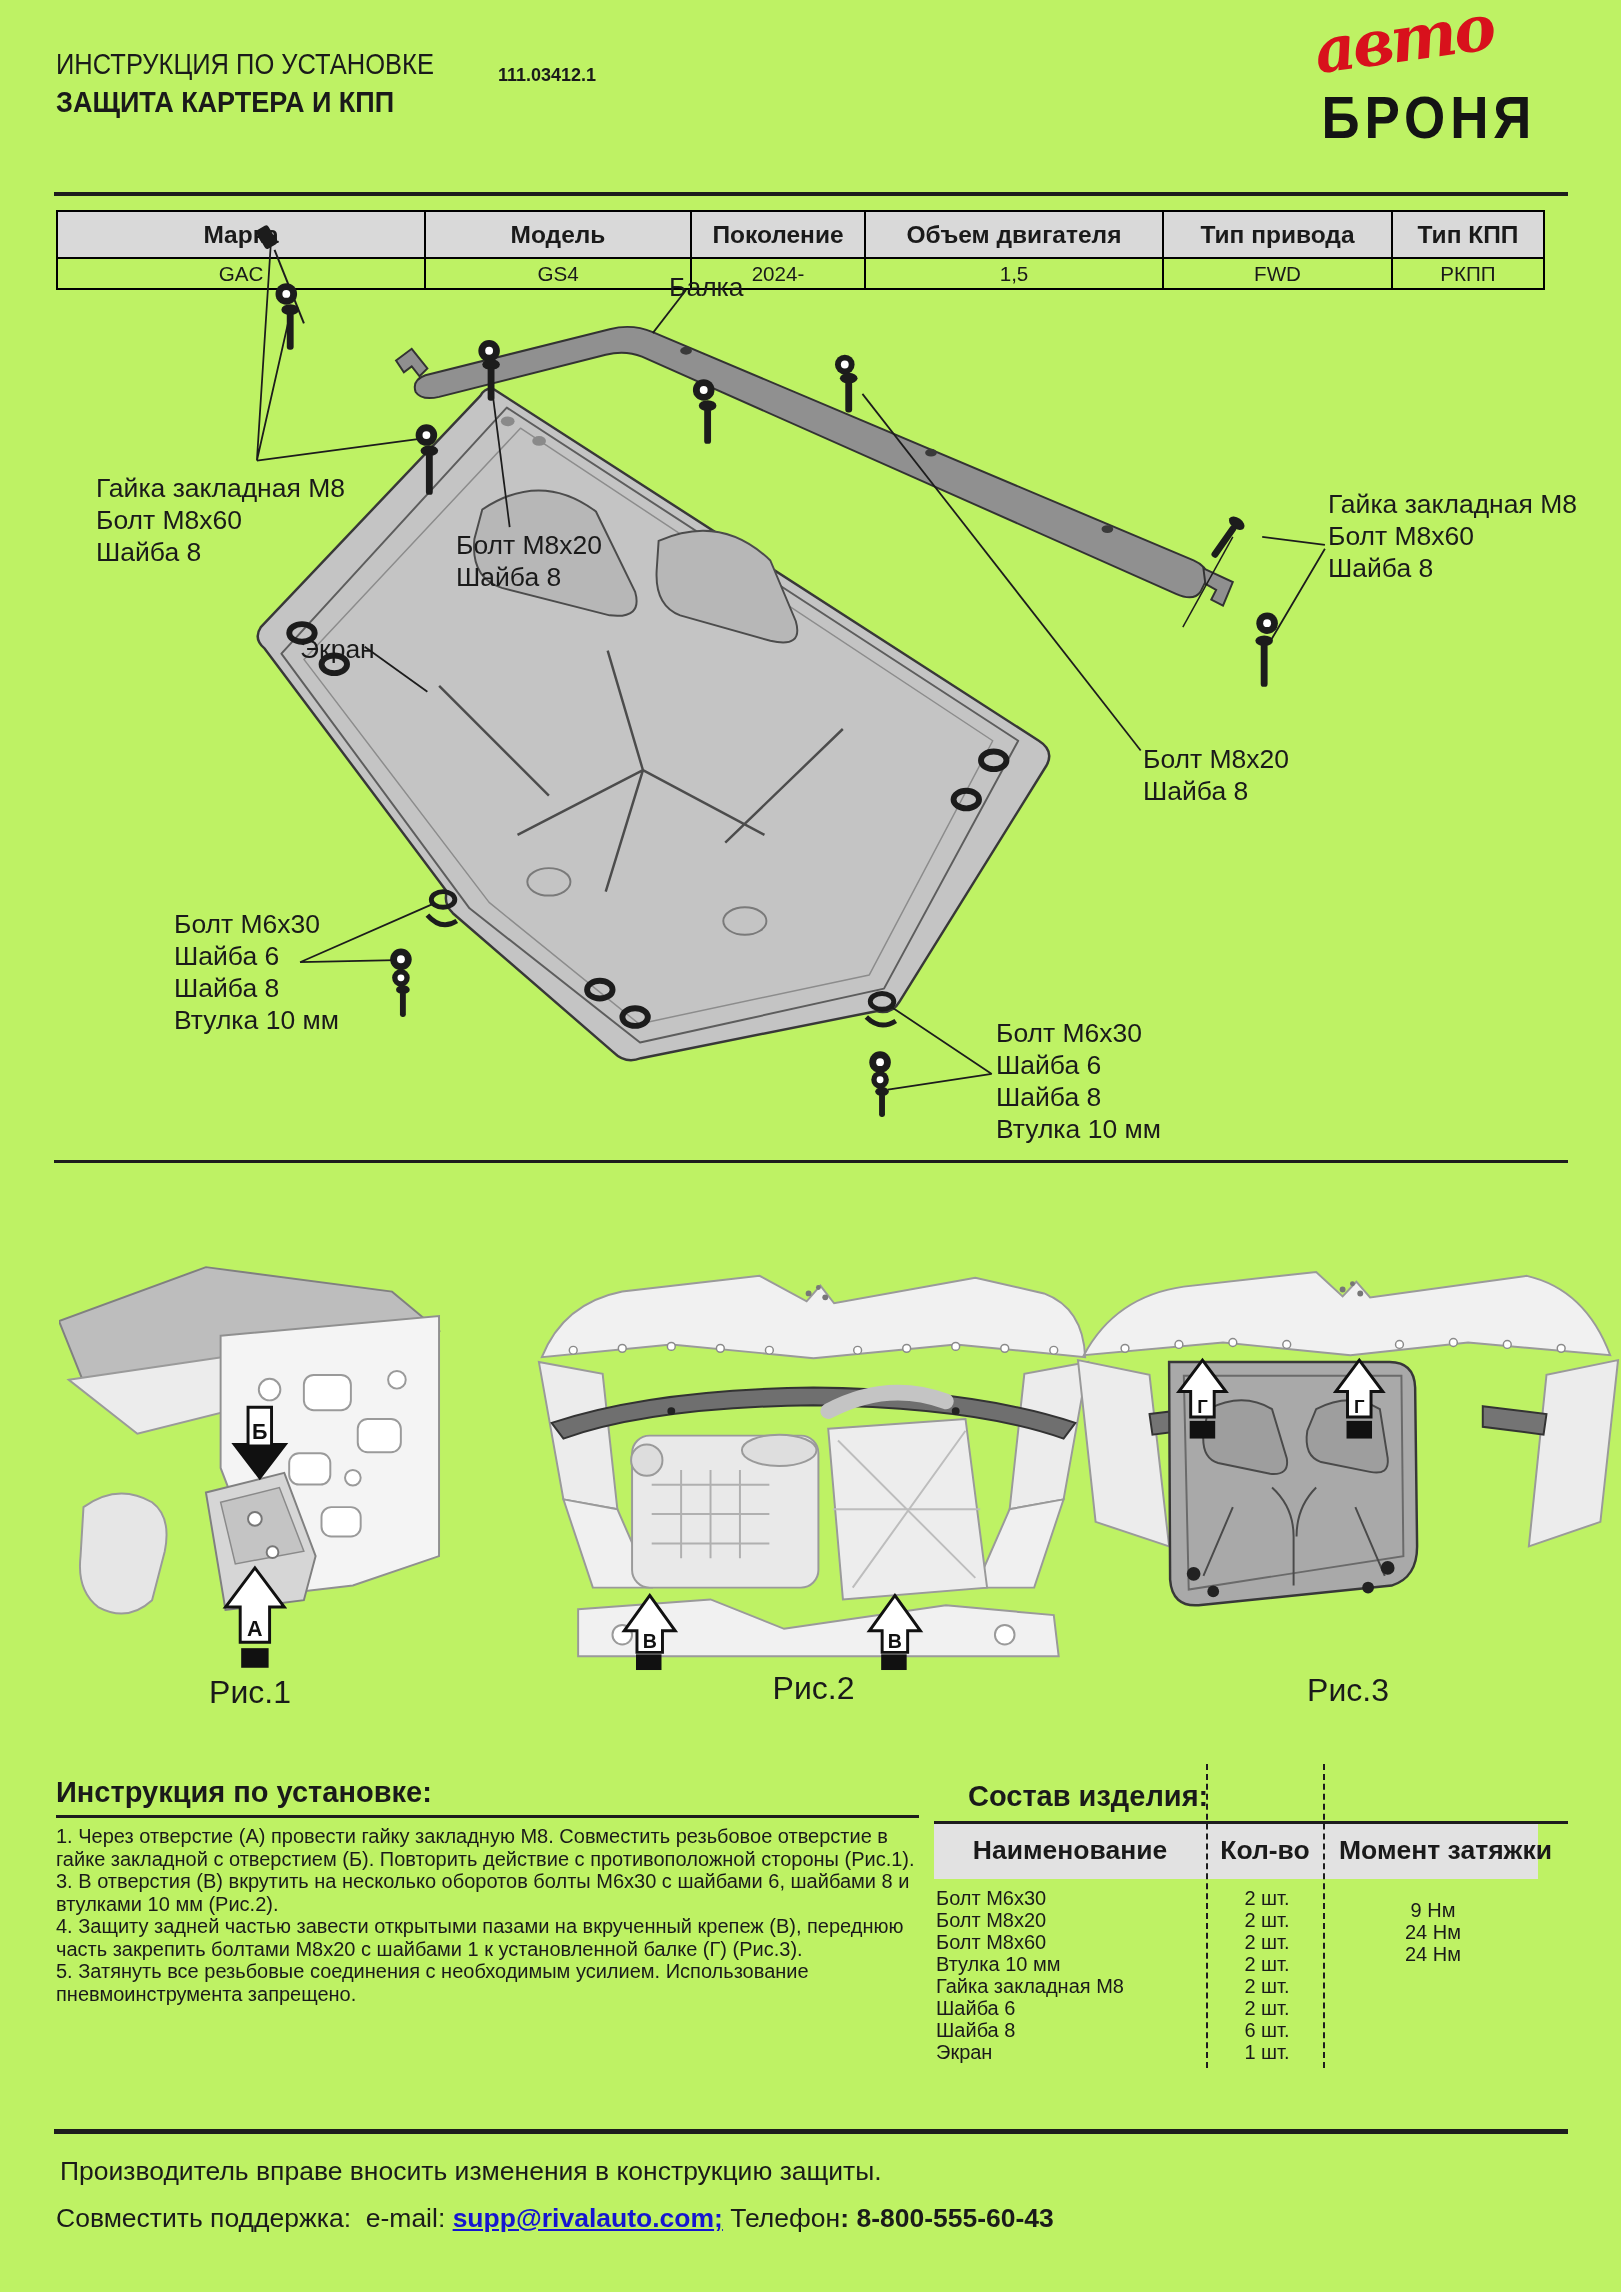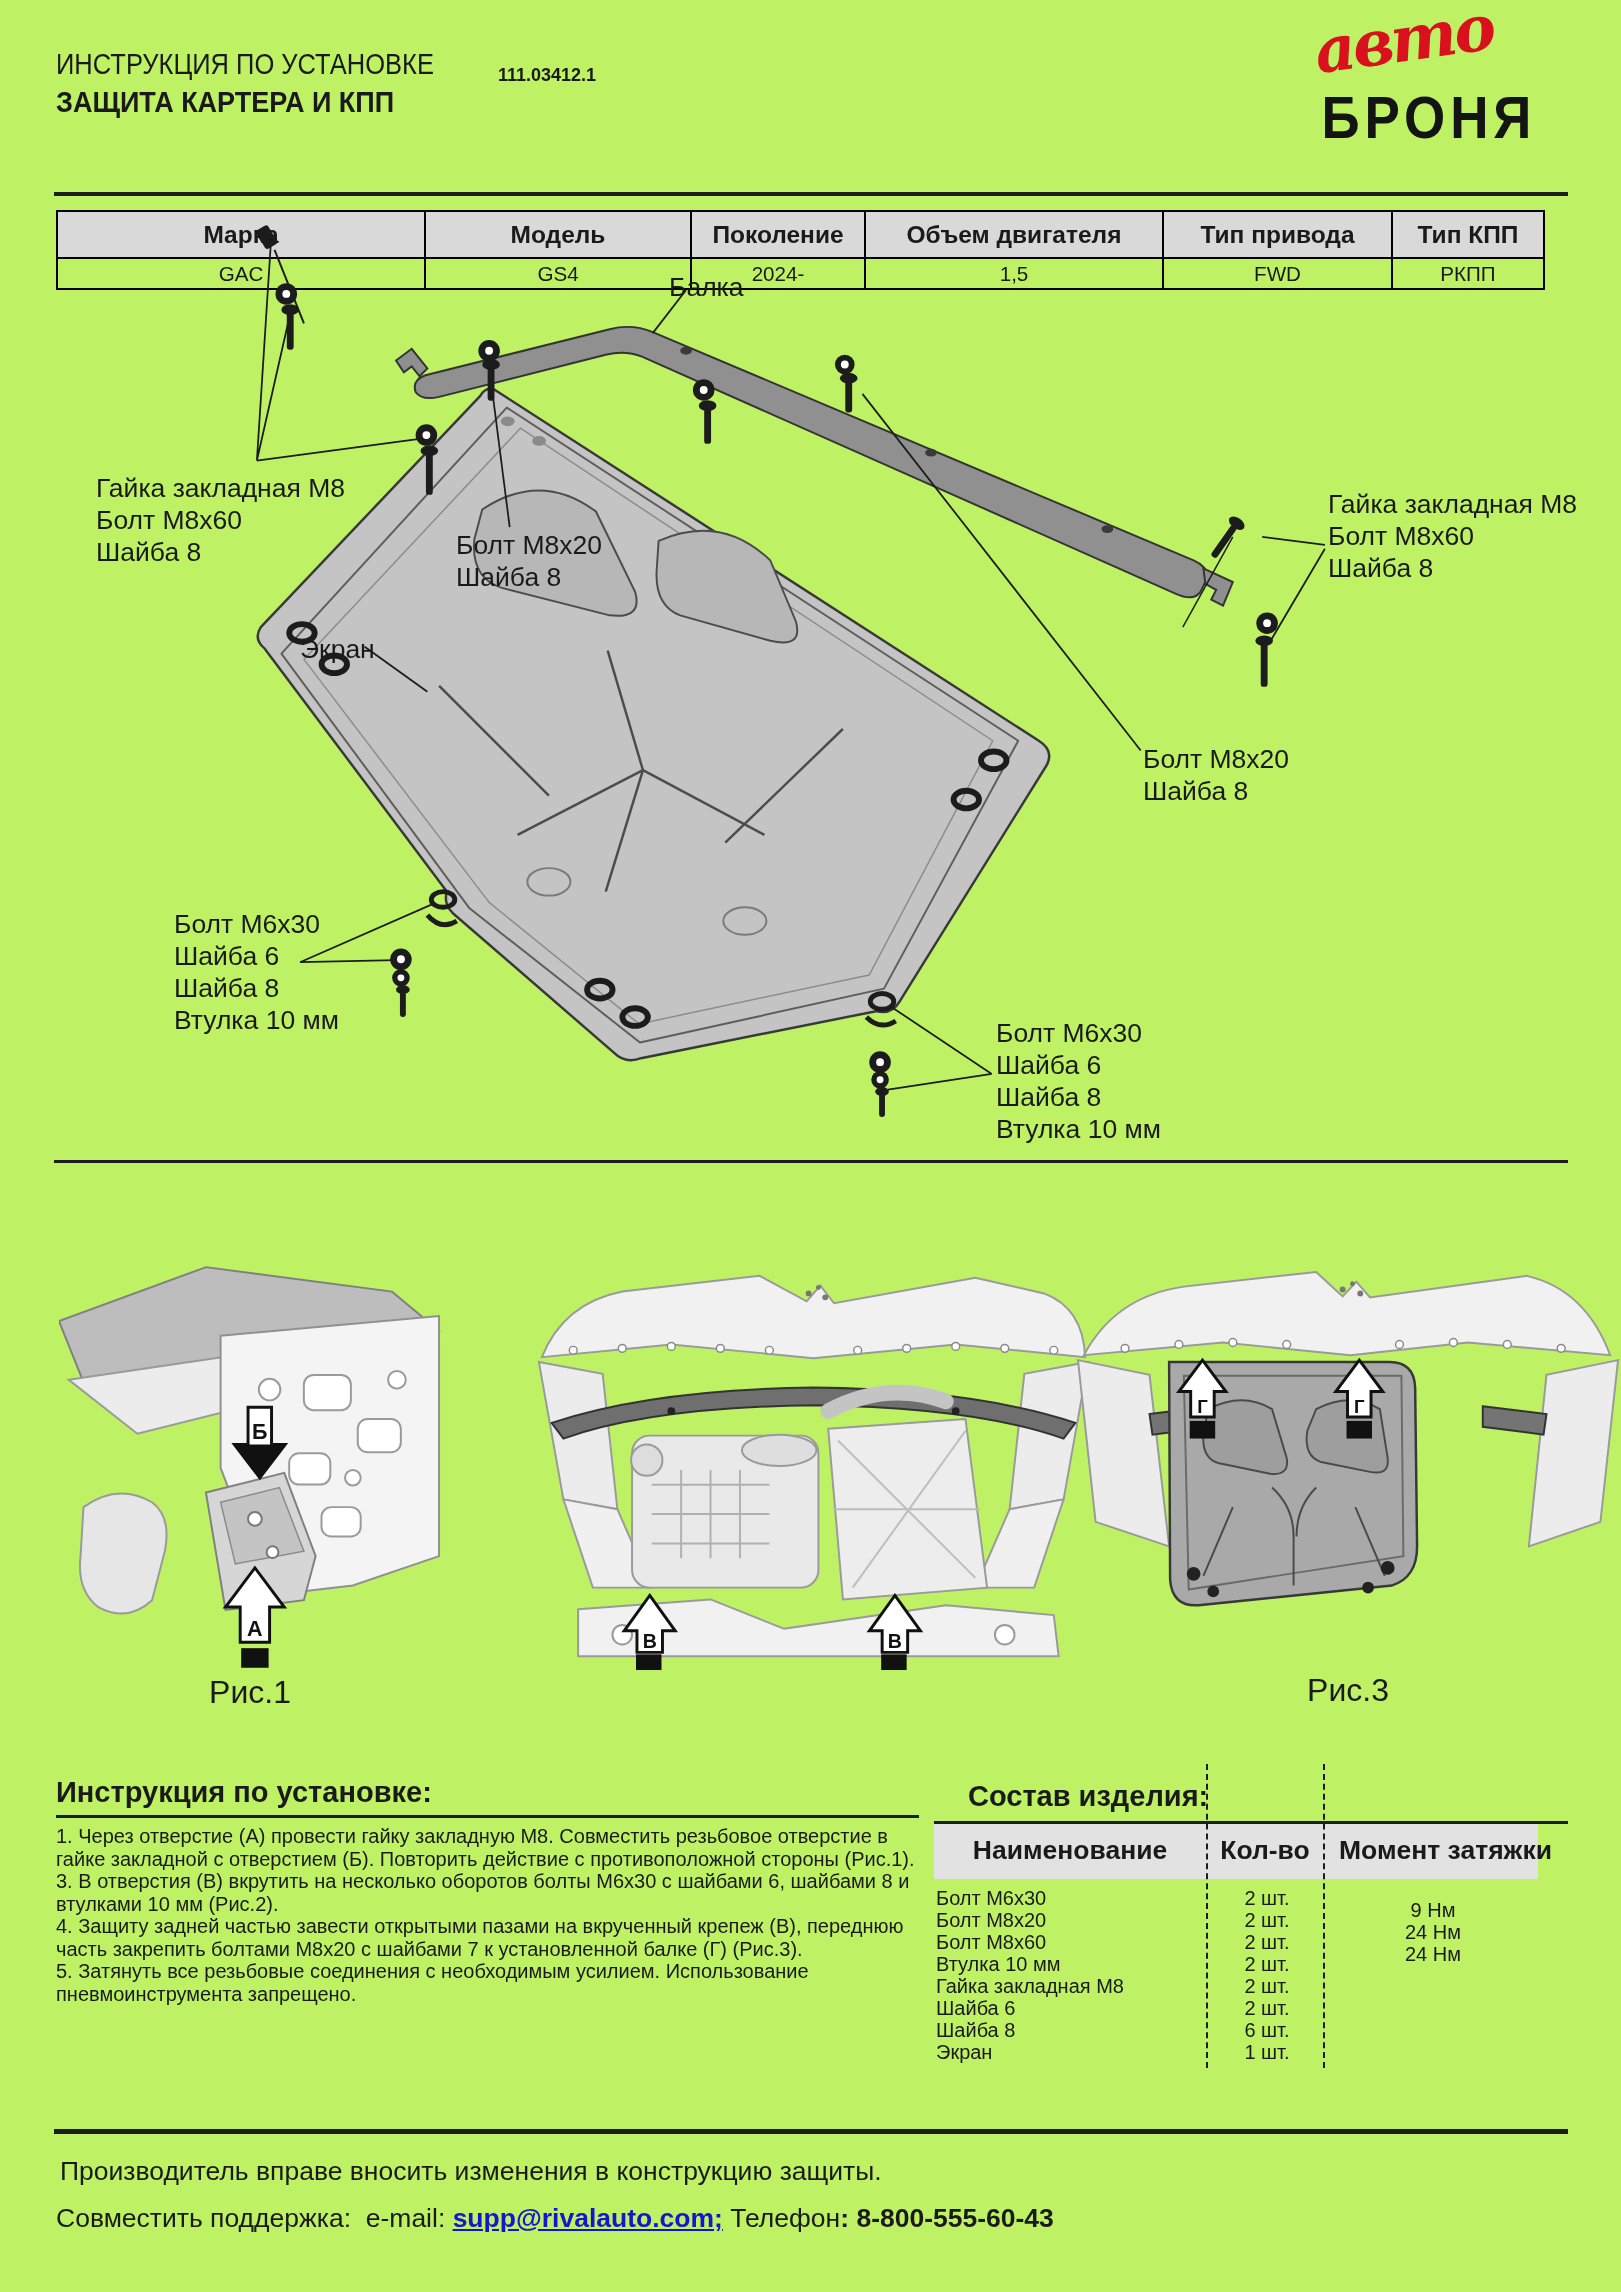--- a/index.html
+++ b/index.html
@@ -336,6 +336,7 @@
       </g>
     </svg>
   </div>
+  <div class="fig-caption" style="left:534px;top:1670px;width:559px;">Рис.2</div>
 
   <div class="fig" style="left:1076px;top:1262px;width:544px;height:407px;">
     <svg width="544" height="407" viewBox="0 0 555 415">

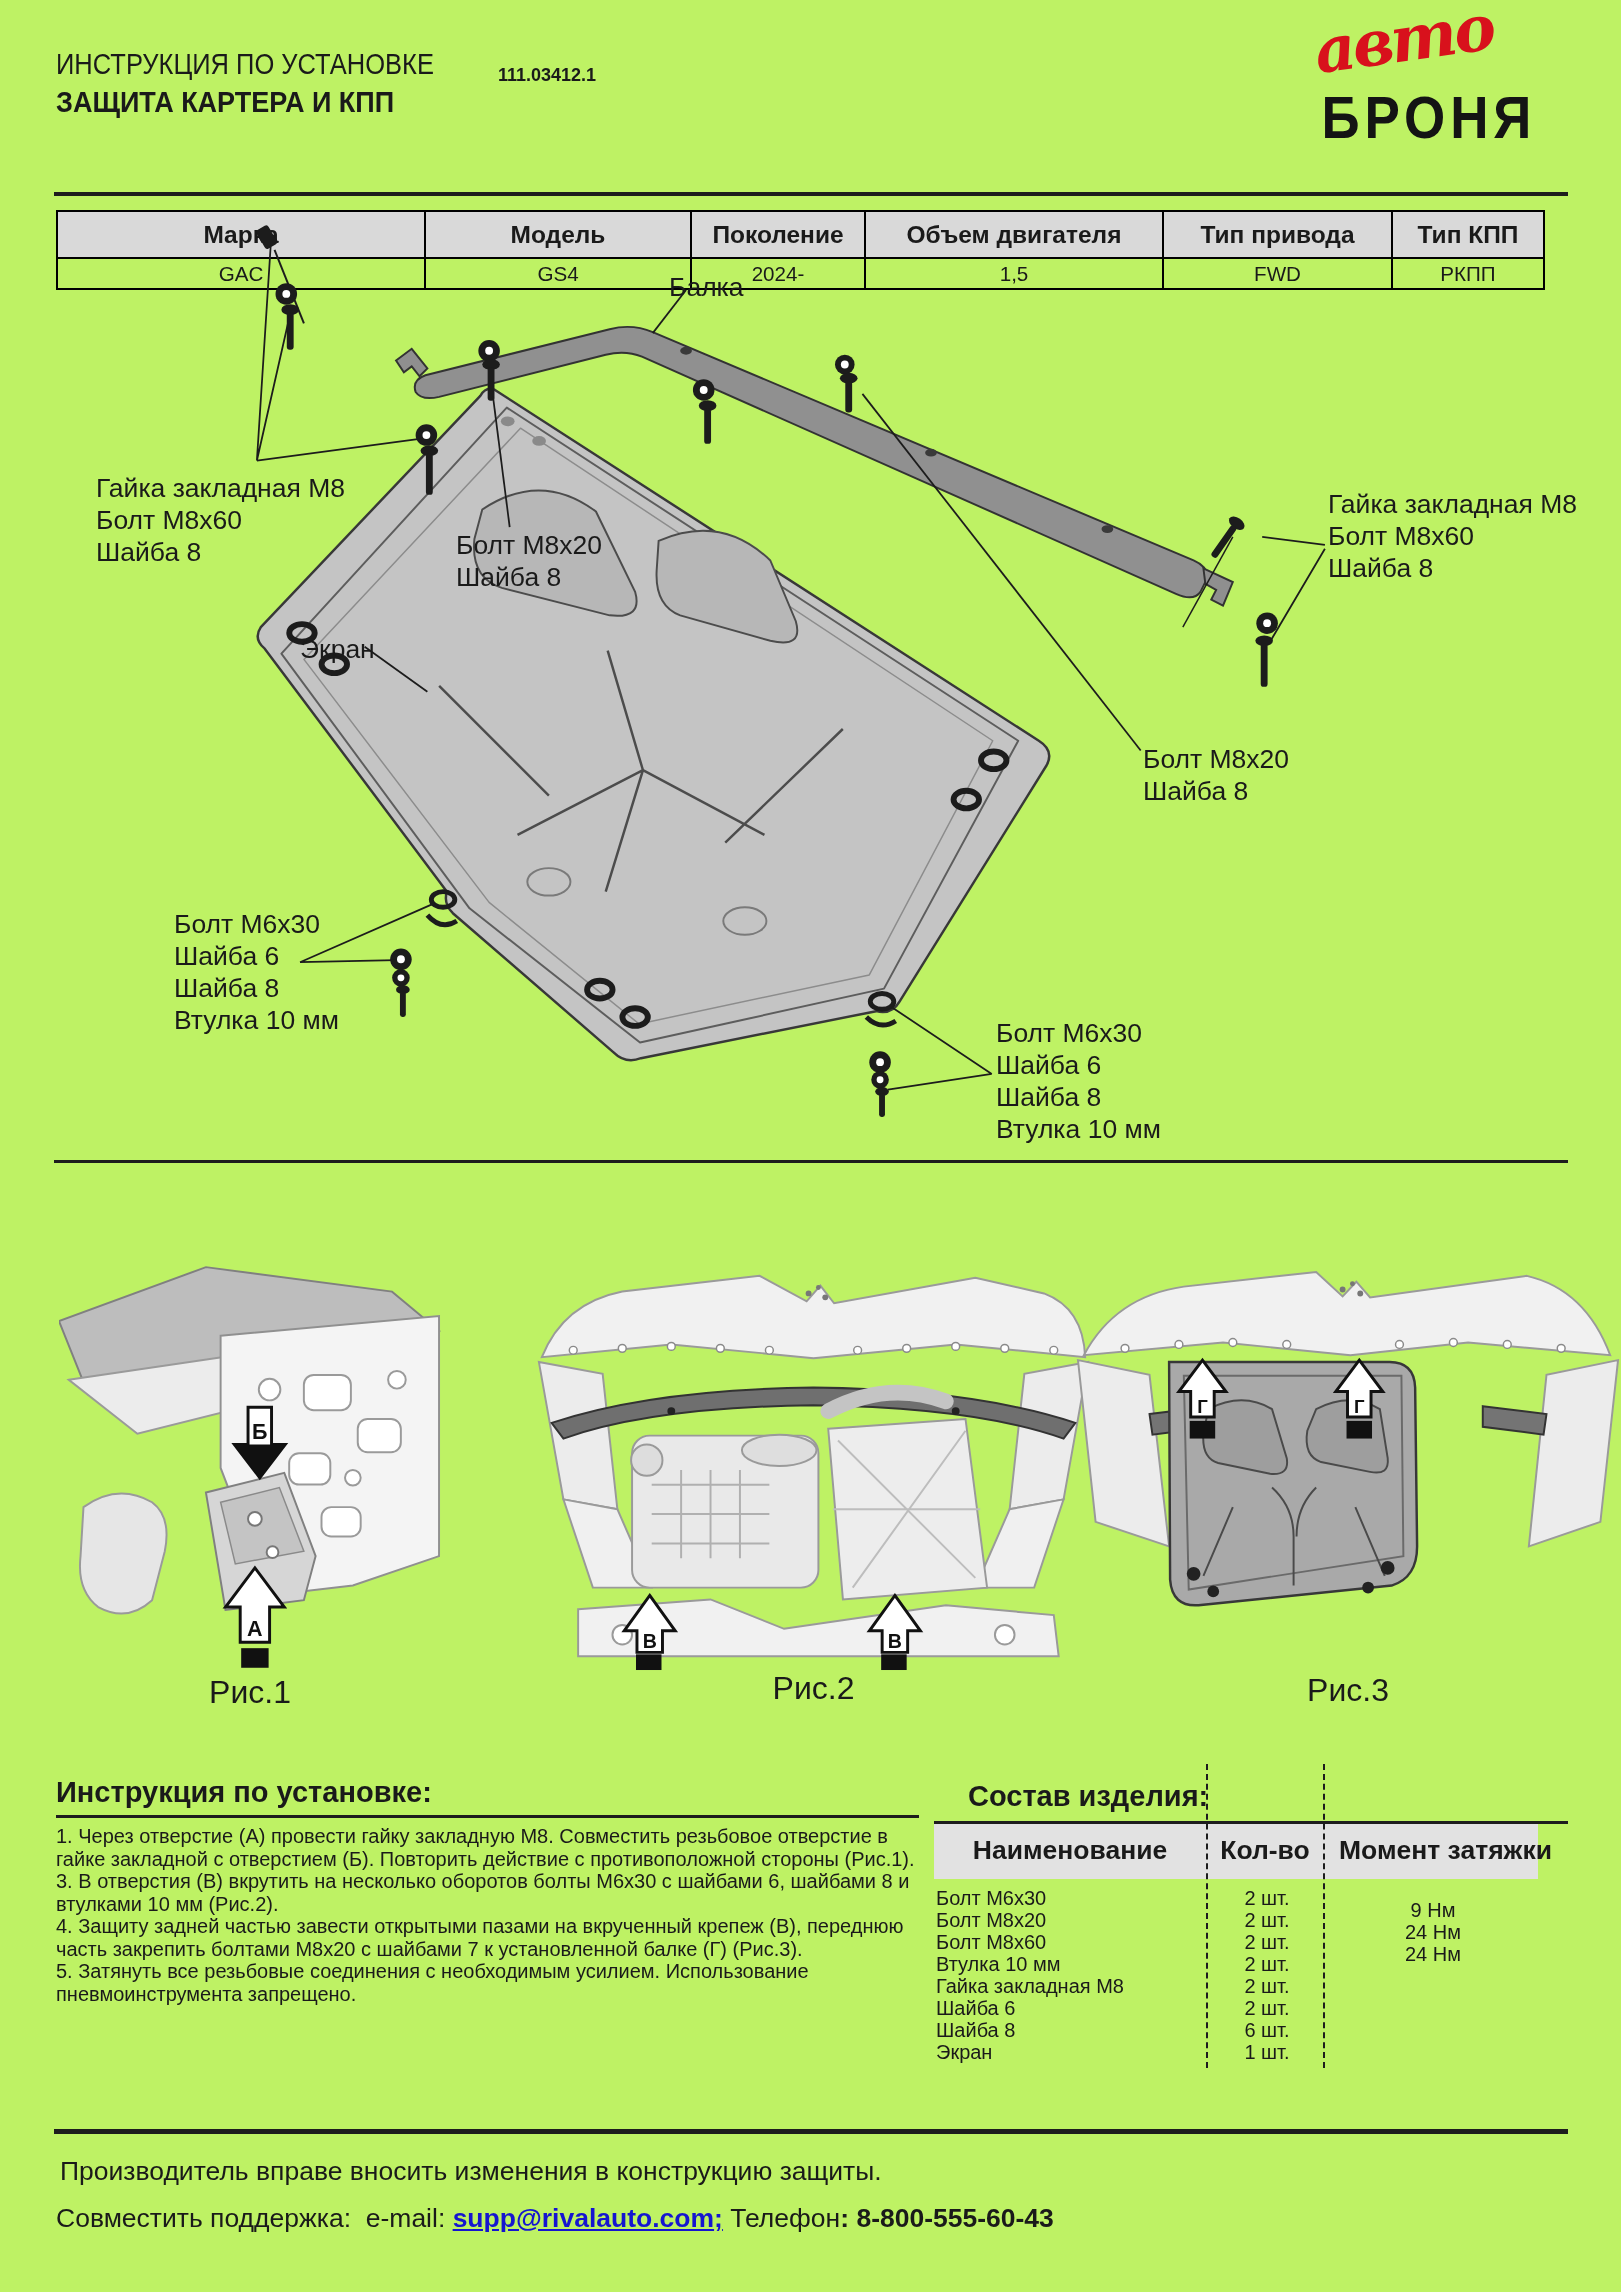--- a/index.html
+++ b/index.html
@@ -386,7 +386,7 @@
   <div class="inst-steps">
     <div>1. Через отверстие (А) провести гайку закладную М8. Совместить резьбовое отверстие в гайке закладной с отверстием (Б). Повторить действие с противоположной стороны (Рис.1).</div>
     <div>3. В отверстия (В) вкрутить на несколько оборотов болты М6х30 с шайбами 6, шайбами 8 и втулками 10 мм (Рис.2).</div>
-    <div>4. Защиту задней частью завести открытыми пазами на вкрученный крепеж (В), переднюю часть закрепить болтами М8х20 с шайбами 7 к установленной балке (Г) (Рис.3).</div>
+    <div>4. Защиту задней частью завести открытыми пазами на вкрученный крепеж (В), переднюю часть закрепить болтами М8х20 с шайбами 1 к установленной балке (Г) (Рис.3).</div>
     <div>5. Затянуть все резьбовые соединения с необходимым усилием. Использование пневмоинструмента запрещено.</div>
   </div>
 

